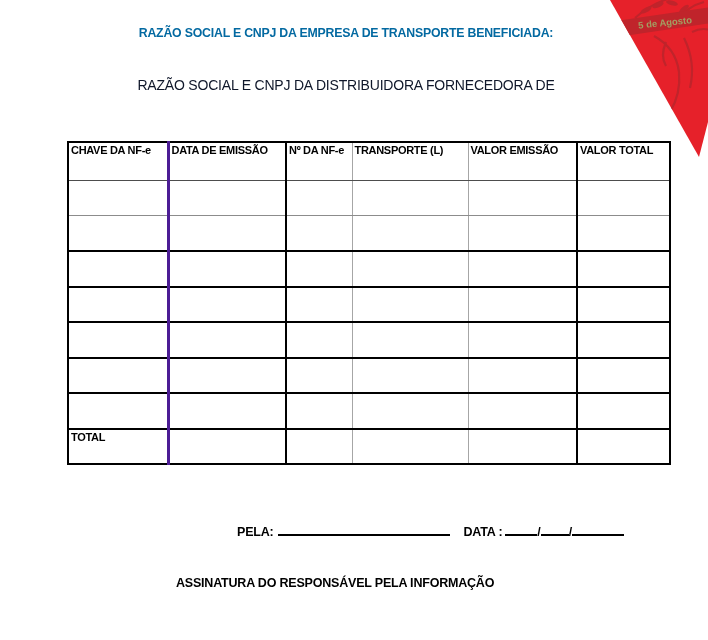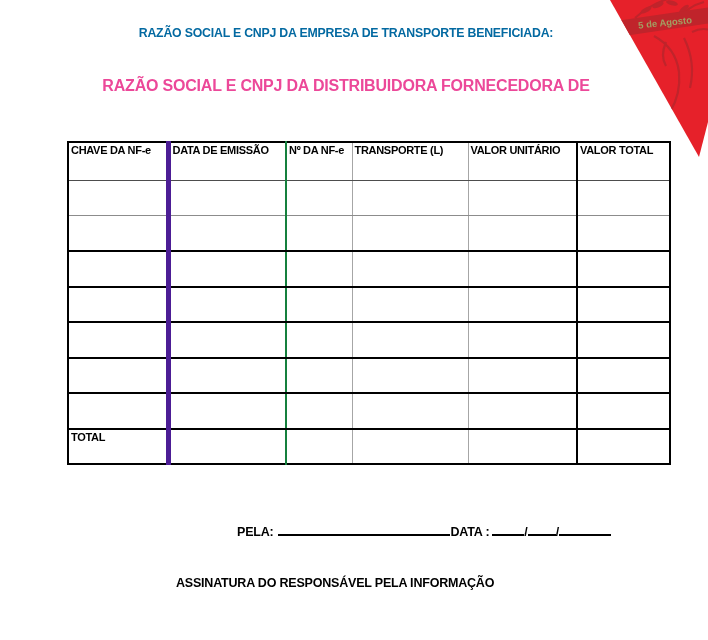--- a/index.html
+++ b/index.html
@@ -24,10 +24,10 @@
   }
   .heading2 {
     top: 78px;
-    font-size: 16px; font-weight: bold;
+    font-size: 14px; font-weight: normal;
     letter-spacing: -0.2px;
     line-height: 15px;
-    color: #ec4899;
+    color: #0f172a;
   }
 
   

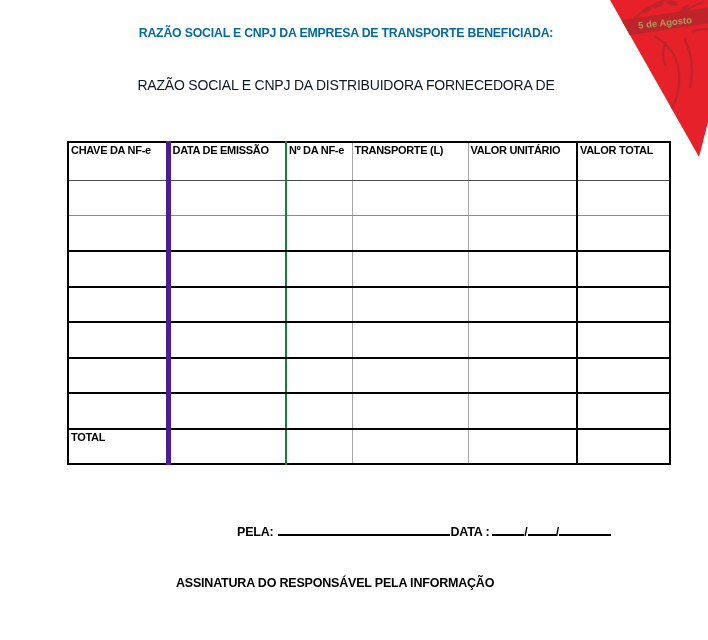--- a/index.html
+++ b/index.html
@@ -50,7 +50,7 @@
   .form-table tbody tr { height: 35.5px; }
   .form-table th { font-weight: bold; line-height: 12.5px; letter-spacing: -0.3px; }
   
-  .c2 { border-left: 5px solid #4c1d95; }
+  .c2 { border-left: 3px solid #4c1d95; }
   .c3 { border-left: 2px solid #15803d; text-decoration: underline; }
   .c4 { border-left: 1px solid #a6a6a6; }
   .c5 { border-left: 1px solid #a6a6a6; }

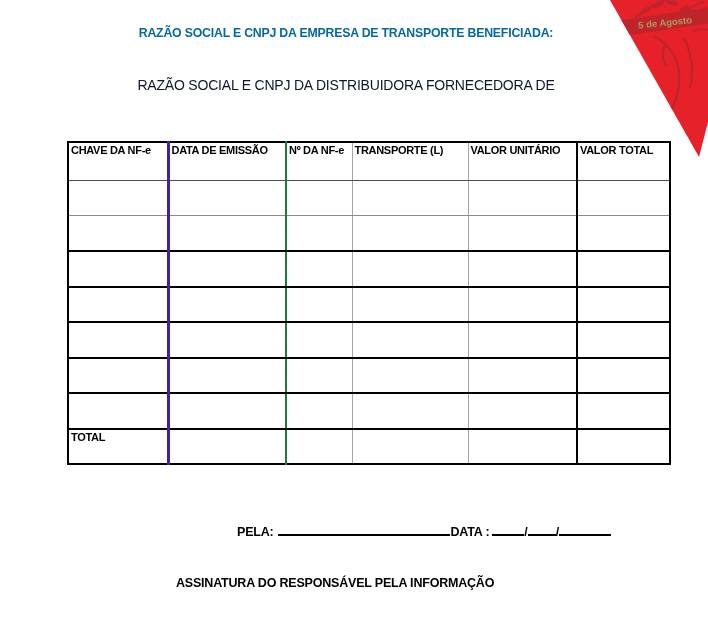--- a/index.html
+++ b/index.html
@@ -51,7 +51,7 @@
   .form-table th { font-weight: bold; line-height: 12.5px; letter-spacing: -0.3px; }
   
   .c2 { border-left: 3px solid #4c1d95; }
-  .c3 { border-left: 2px solid #15803d; text-decoration: underline; }
+  .c3 { border-left: 2px solid #000000; text-decoration: underline; }
   .c4 { border-left: 1px solid #a6a6a6; }
   .c5 { border-left: 1px solid #a6a6a6; }
   .c6 { border-left: 2px solid #000; }

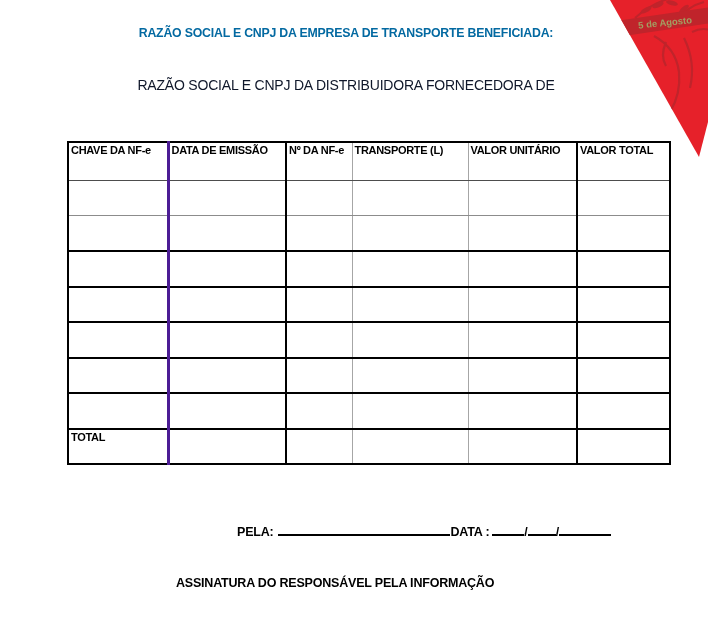--- a/index.html
+++ b/index.html
@@ -129,7 +129,7 @@
       <th class="c2">DATA DE EMISSÃO</th>
       <th class="c3"><span class="hdr-wrap">Nº DA NF-e</span></th>
       <th class="c4">TRANSPORTE (L)</th>
-      <th class="c5">VALOR UNITÁRIO</th>
+      <th class="c5">VALOR EMISSÃO</th>
       <th class="c6">VALOR TOTAL</th>
     </tr>
   </thead>

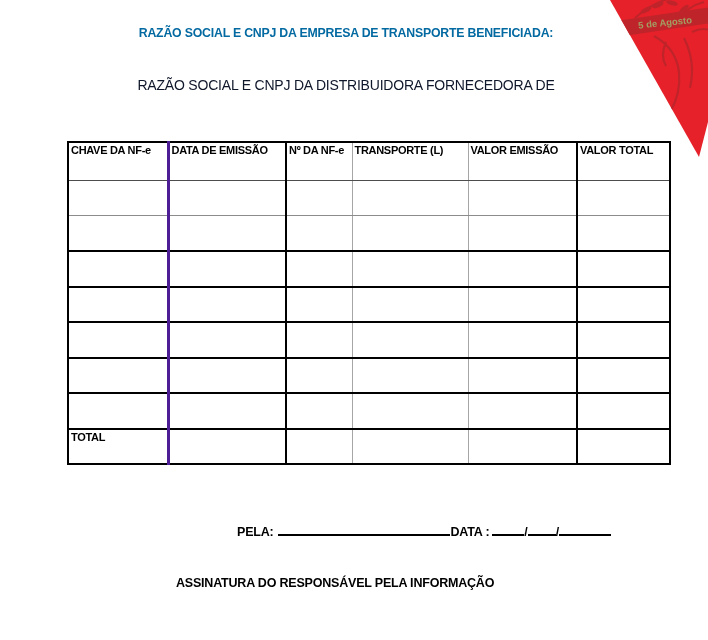--- a/index.html
+++ b/index.html
@@ -80,7 +80,7 @@
   .w-seg1 { width: 32px; margin-left: 3px; }
   .w-seg2 { width: 28px; }
   .w-seg3 { width: 52px; }
-  .data-label { margin-left: 1px; }
+  .data-label { margin-left: 14px; }
 
   .signature {
     position: absolute;

